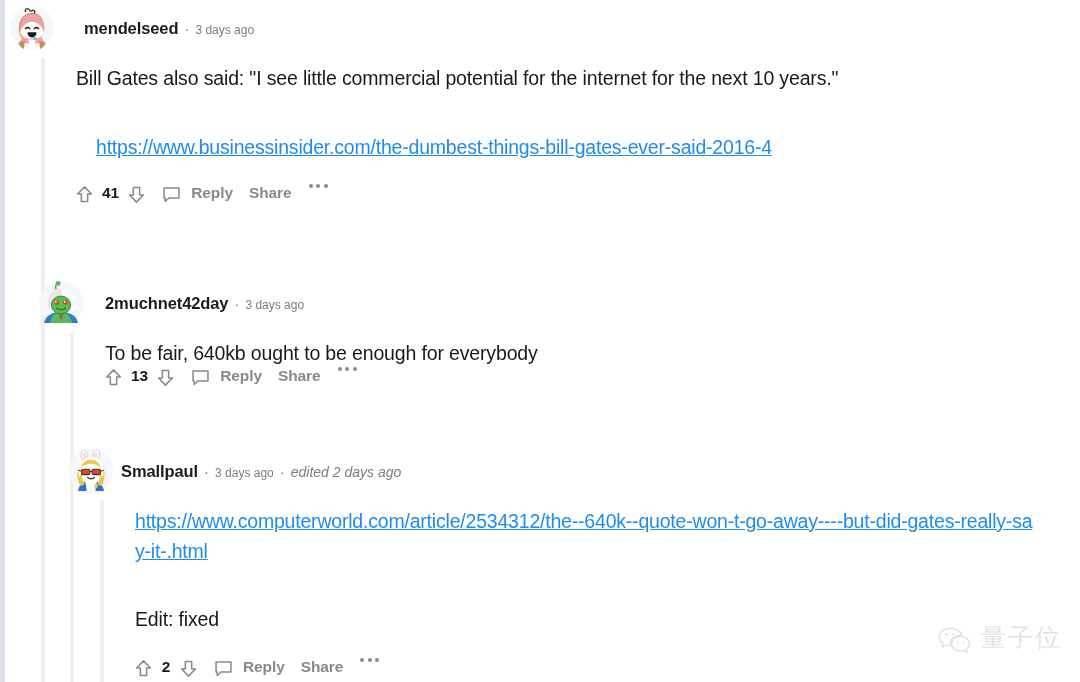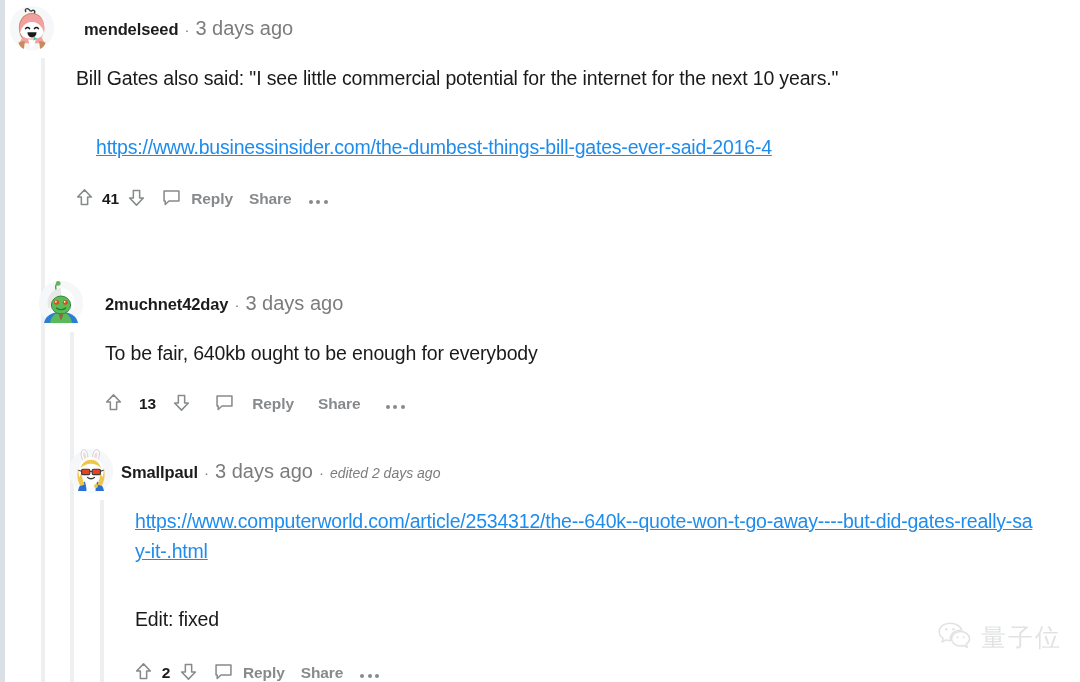--- a/index.html
+++ b/index.html
@@ -81,7 +81,7 @@
     margin: 0 6px;
   }
   .timestamp {
-    font-size: 20px;
+    font-size: 12px;
     color: #7c7c7c;
   }
   .edited {

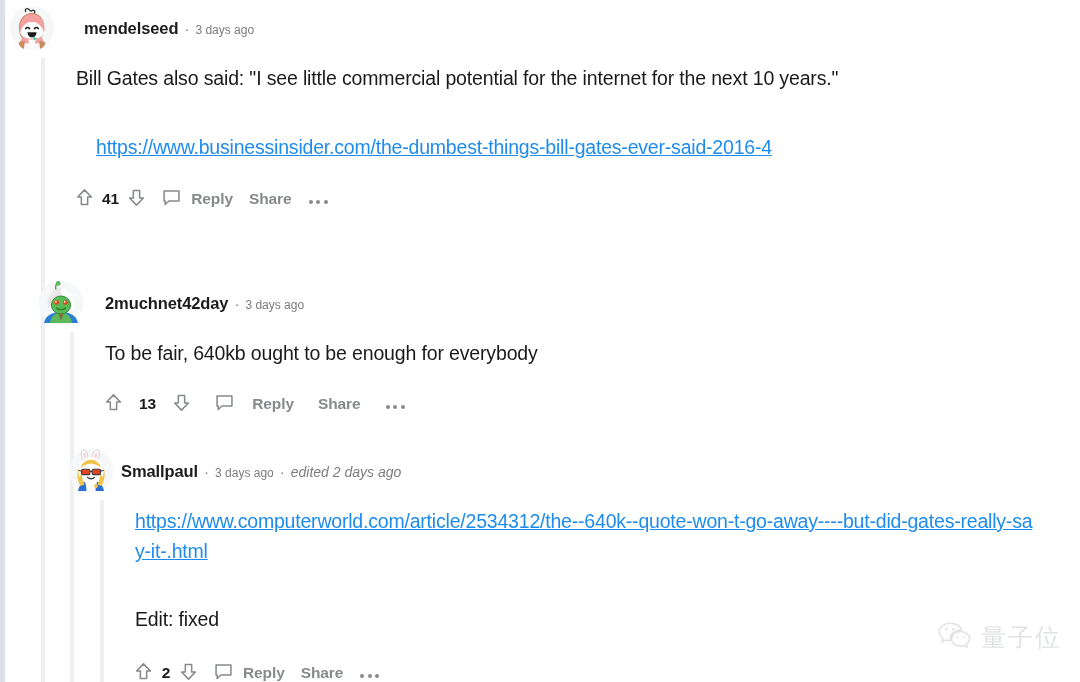--- a/index.html
+++ b/index.html
@@ -110,7 +110,7 @@
   
   .actions {
     display: flex;
-    align-items: flex-end;
+    align-items: flex-start;
     height: 24px;
   }
   .vote-arrow {

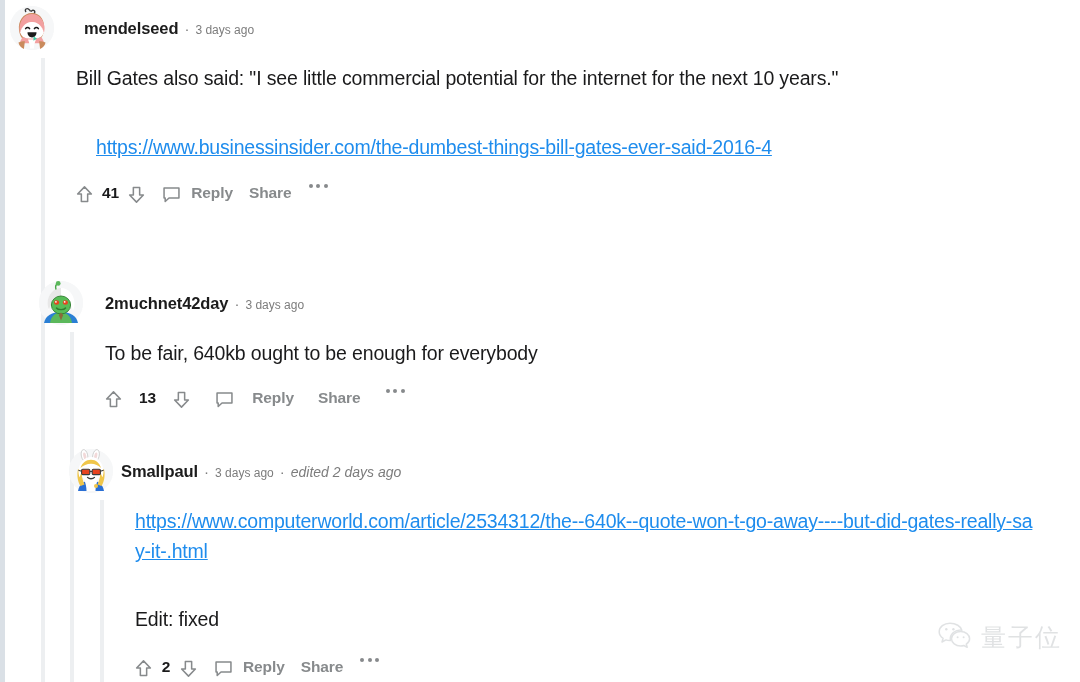--- a/index.html
+++ b/index.html
@@ -291,7 +291,7 @@
 
     <div class="body-text" style="margin-left:66px; margin-top:22px; width:900px;">To be fair, 640kb ought to be enough for everybody</div>
 
-    <div class="actions" style="margin-left:64px; margin-top:22px;gap:8px;">
+    <div class="actions" style="margin-left:64px; ">
       <span class="vote-arrow">
         <svg viewBox="0 0 22 22">
             <path d="M11 3l7.2 7.5h-3.9v7.8H7.7v-7.8H3.8z" fill="none" stroke="#878a8c" stroke-width="1.6" stroke-linejoin="round"></path>

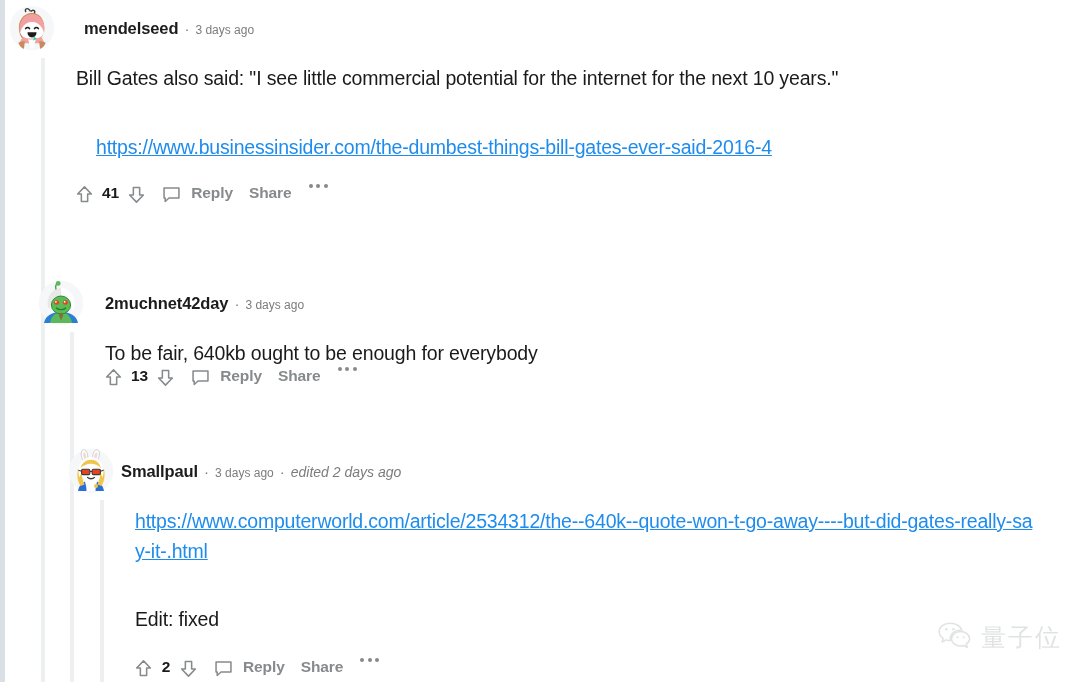--- a/index.html
+++ b/index.html
@@ -163,7 +163,7 @@
     right: 18px;
     bottom: 28px;
     display: flex;
-    align-items: flex-start;
+    align-items: flex-end;
     gap: 9px;
     opacity: 0.30;
   }

